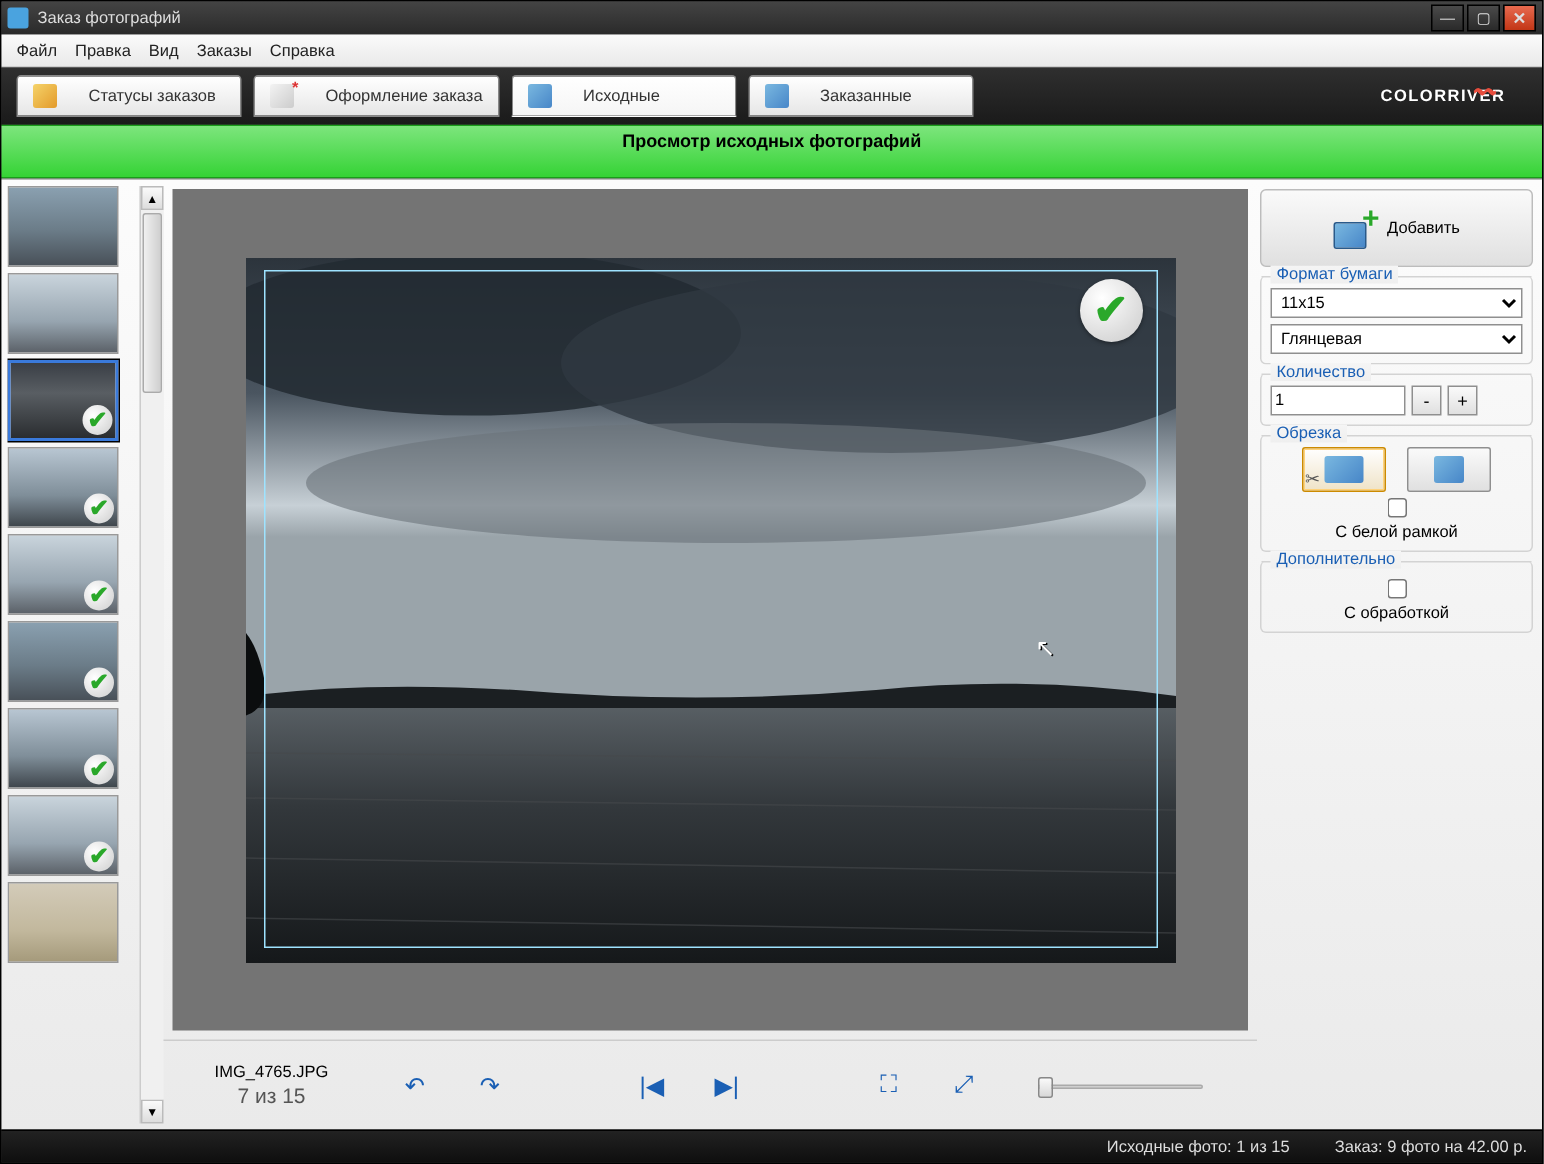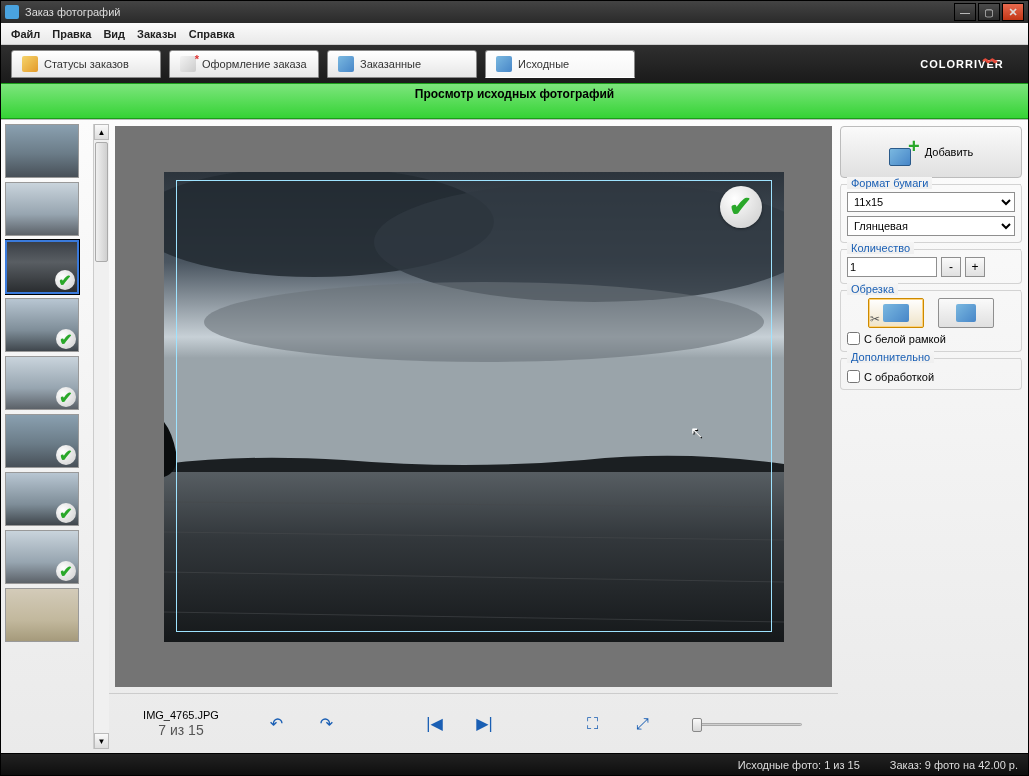--- a/index.html
+++ b/index.html
@@ -17,7 +17,7 @@
 .winbtn.close .x { font-weight: bold; }
 
 
-.menubar { height: 22px; background: linear-gradient(to bottom, #fbfbfb, #e9e9e9); border-bottom: 1px solid #ccc; display: flex; align-items: center; padding: 0 4px; font-weight: bold; }
+.menubar { height: 22px; background: linear-gradient(to bottom, #fbfbfb, #e9e9e9); border-bottom: 1px solid #ccc; display: flex; align-items: center; padding: 0 4px; }
 .menubar span { padding: 3px 6px; cursor: default; color: #222; }
 
 

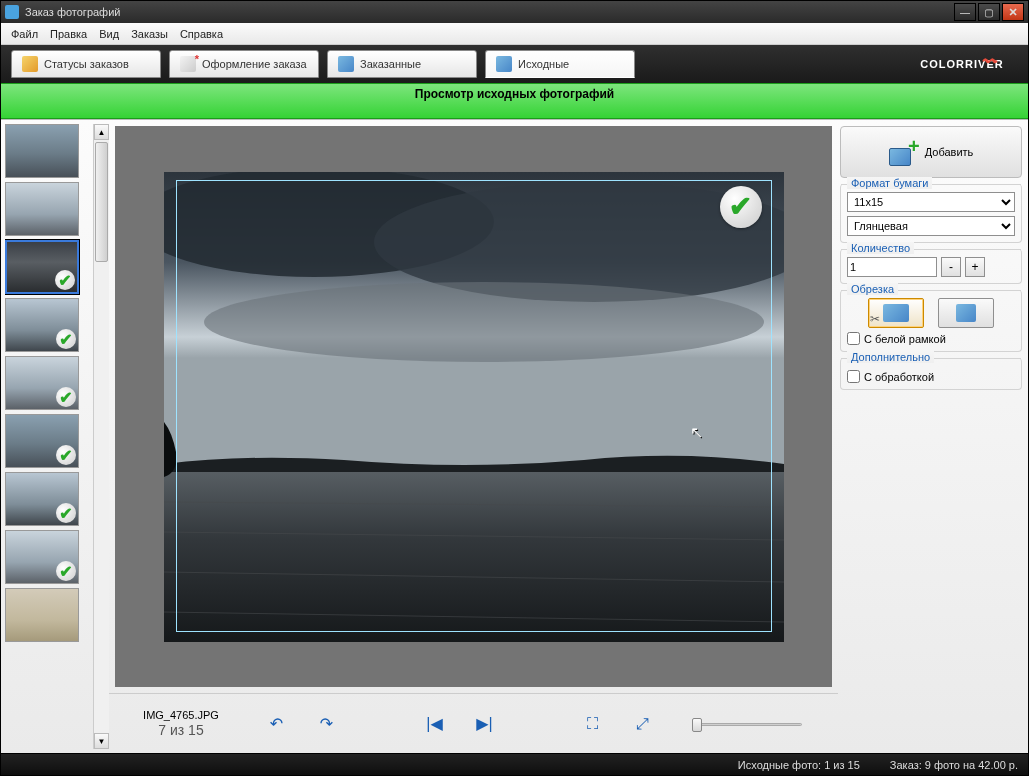--- a/index.html
+++ b/index.html
@@ -22,7 +22,7 @@
 
 
 .toolstripe { height: 38px; background: linear-gradient(to bottom, #2f2f2f 0%, #1a1a1a 100%); display: flex; align-items: center; padding-left: 10px; position: relative; }
-.tabbtn { height: 28px; min-width: 150px; background: linear-gradient(to bottom, #fff, #e6e6e6); border: 1px solid #888; border-radius: 3px 3px 0 0; display: flex; align-items: center; padding: 10px 10px; margin-right: 8px; cursor: pointer; color: #333; }
+.tabbtn { height: 28px; min-width: 150px; background: linear-gradient(to bottom, #fff, #e6e6e6); border: 1px solid #888; border-radius: 3px 3px 0 0; display: flex; align-items: center; padding: 10px 10px; margin-right: 8px; cursor: pointer; color: #333; gap: 15px; }
 .tabbtn .ticon { width: 16px; height: 16px; margin-right: 6px; border-radius: 2px; }
 .tabbtn.active { background: linear-gradient(to bottom, #fff, #f5f5f5); border-bottom-color: #fff; }
 .brand { position: absolute; right: 6px; top: 0; height: 38px; width: 120px; display: flex; align-items: center; justify-content: center; color: #fff; font-weight: bold; letter-spacing: 1px; font-size: 13px; }

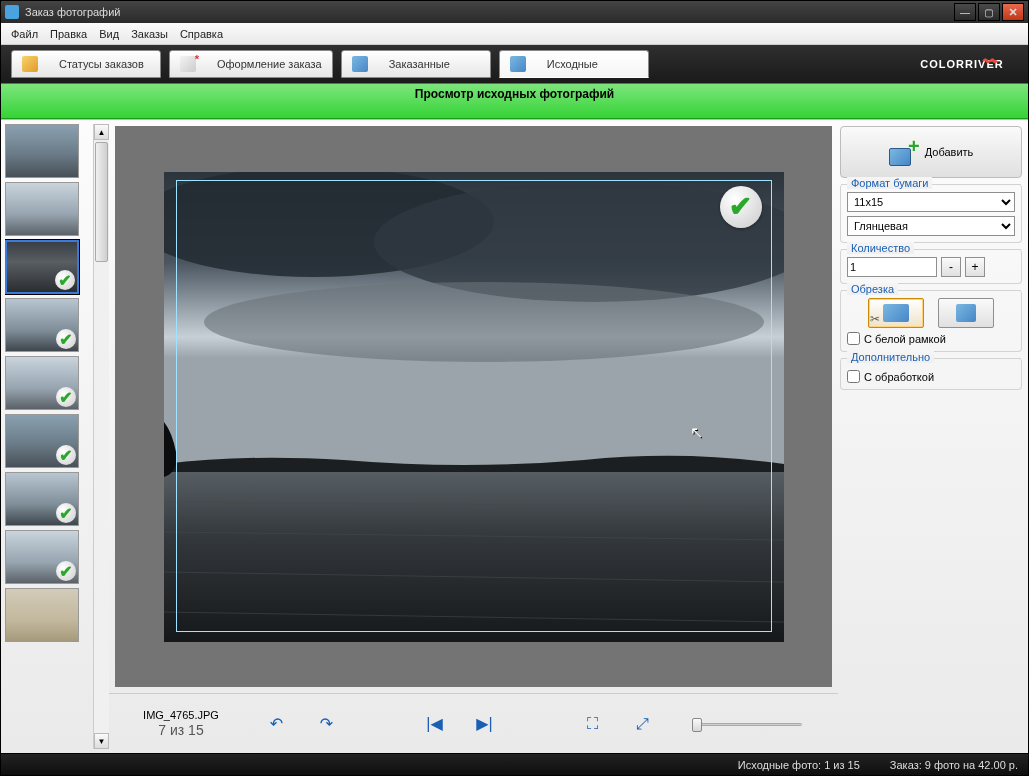--- a/index.html
+++ b/index.html
@@ -139,13 +139,13 @@
         </div>
       <span>Оформление заказа</span>
     </div>
+    <div class="tabbtn active">
+      <div class="ticon" style="background:linear-gradient(135deg,#7ab8e0,#4786c8)"></div>
+      <span>Исходные</span>
+    </div>
     <div class="tabbtn">
       <div class="ticon" style="background:linear-gradient(135deg,#7ab8e0,#4786c8)"></div>
       <span>Заказанные</span>
-    </div>
-    <div class="tabbtn active">
-      <div class="ticon" style="background:linear-gradient(135deg,#7ab8e0,#4786c8)"></div>
-      <span>Исходные</span>
     </div>
     <div class="brand">
       <span class="wave">〰</span>

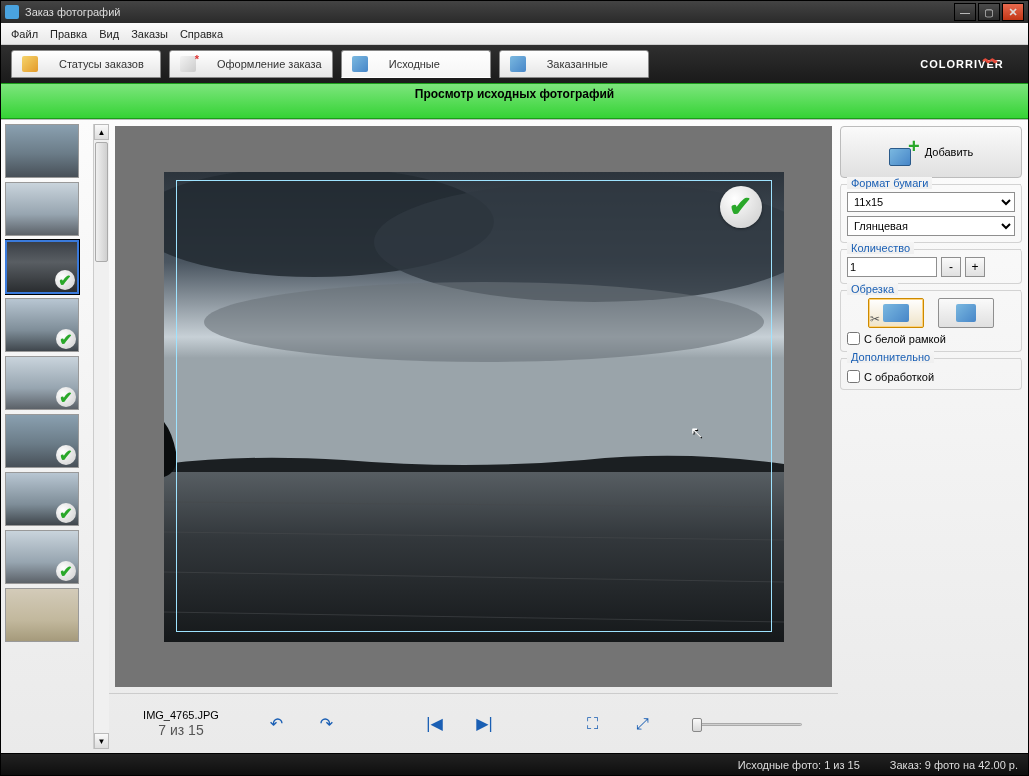--- a/index.html
+++ b/index.html
@@ -87,7 +87,7 @@
 .cropbtn .mini { width: 26px; height: 18px; background: linear-gradient(135deg, #7ab8e0, #4786c8); border-radius: 2px; }
 .cropbtn.active .scis { position: absolute; left: 1px; bottom: 1px; font-size: 12px; color: #555; }
 
-.chkrow { display: flex; align-items: center; gap: 4px; margin-top: 4px; }
+.chkrow { display: flex; align-items: center; gap: 4px; margin-top: 4px; flex-direction: column; }
 .chkrow input { width: 13px; height: 13px; }
 
 .camerainfo { margin-top: auto; text-align: center; color: #444; line-height: 1.3; padding-bottom: 6px; }

